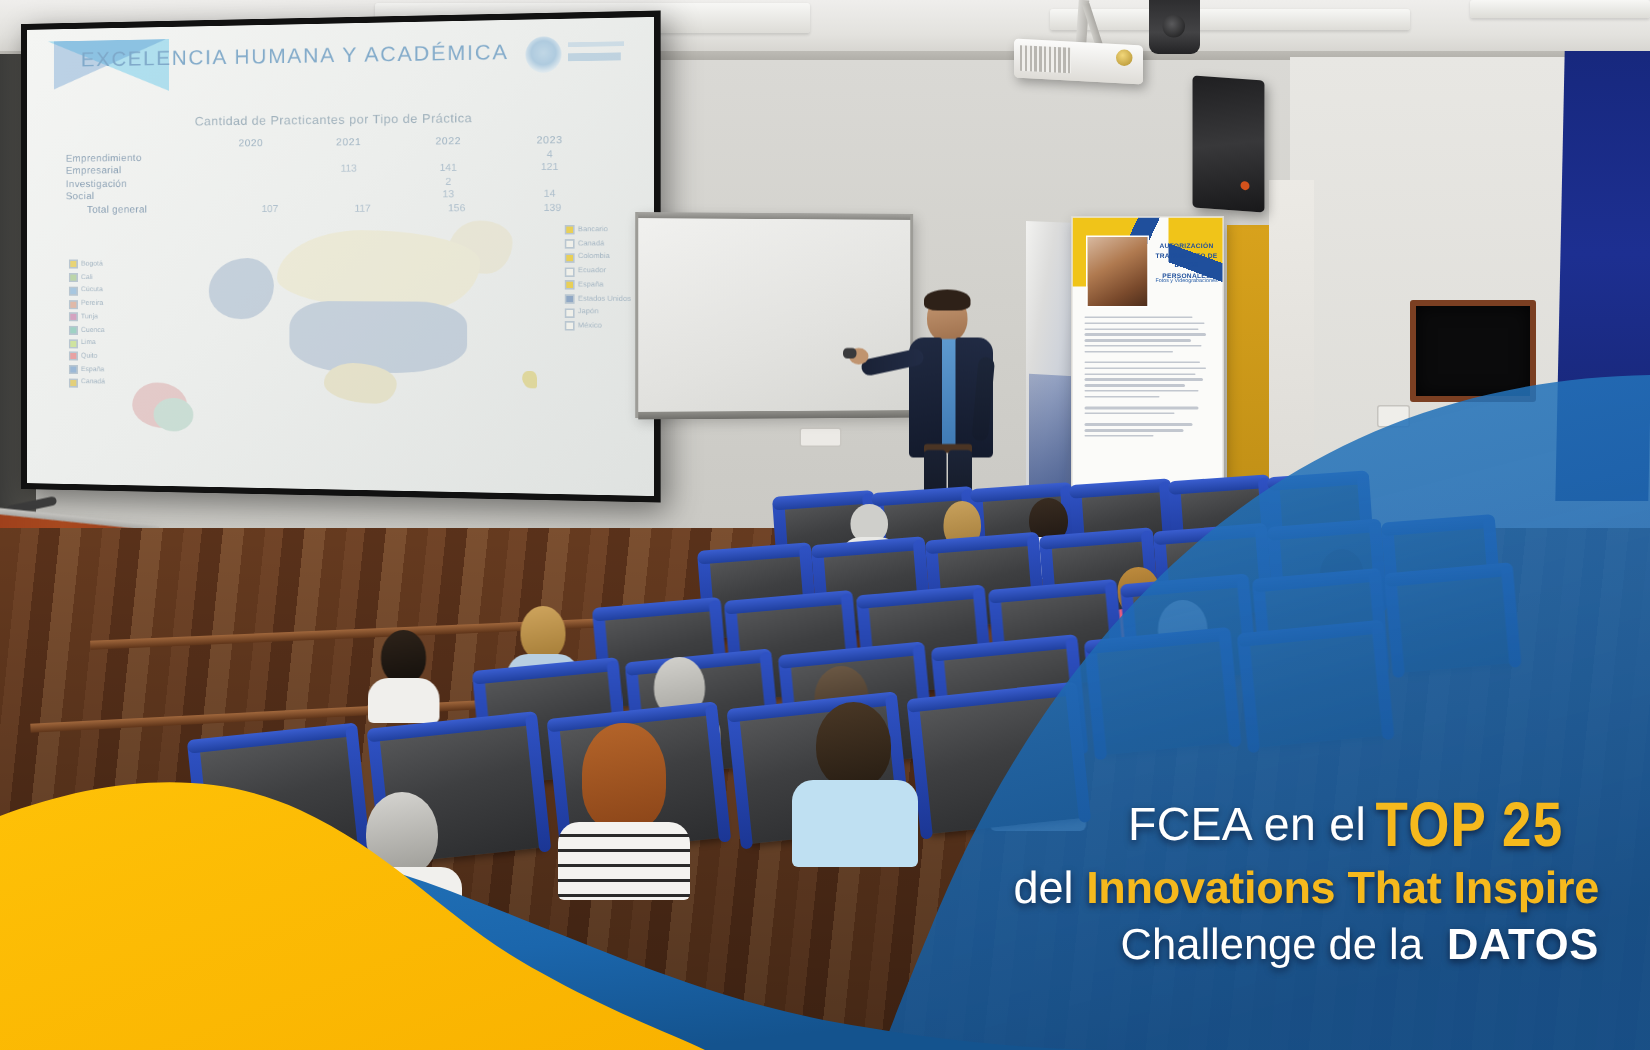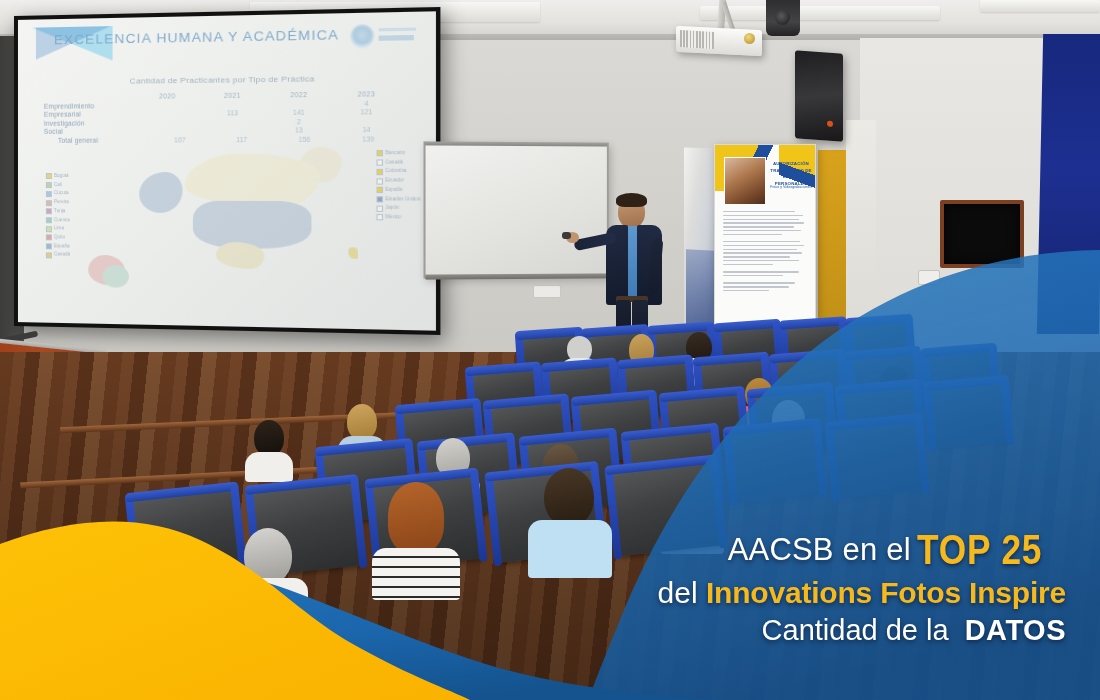--- a/index.html
+++ b/index.html
@@ -802,7 +802,7 @@
 
   <div class="txtblock">
     <div class="ln ln1">
-      <span>AACSB en el</span><span class="hl">TOP 25</span>
+      <span>FCEA en el</span><span class="hl">TOP 25</span>
     </div>
     <div class="ln ln2">
       <span>del</span>

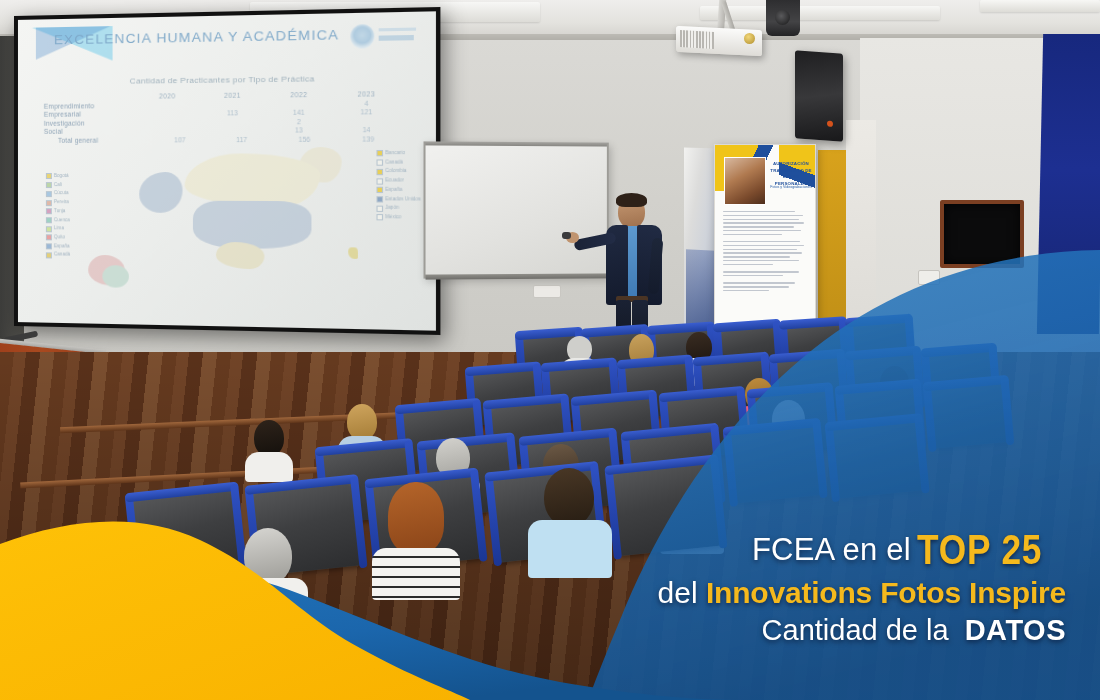--- a/index.html
+++ b/index.html
@@ -806,7 +806,7 @@
     </div>
     <div class="ln ln2">
       <span>del</span>
-      <span class="hl">Innovations Fotos Inspire</span>
+      <span class="hl">Innovations That Inspire</span>
     </div>
     <div class="ln ln3">
       <span>Cantidad de la</span>

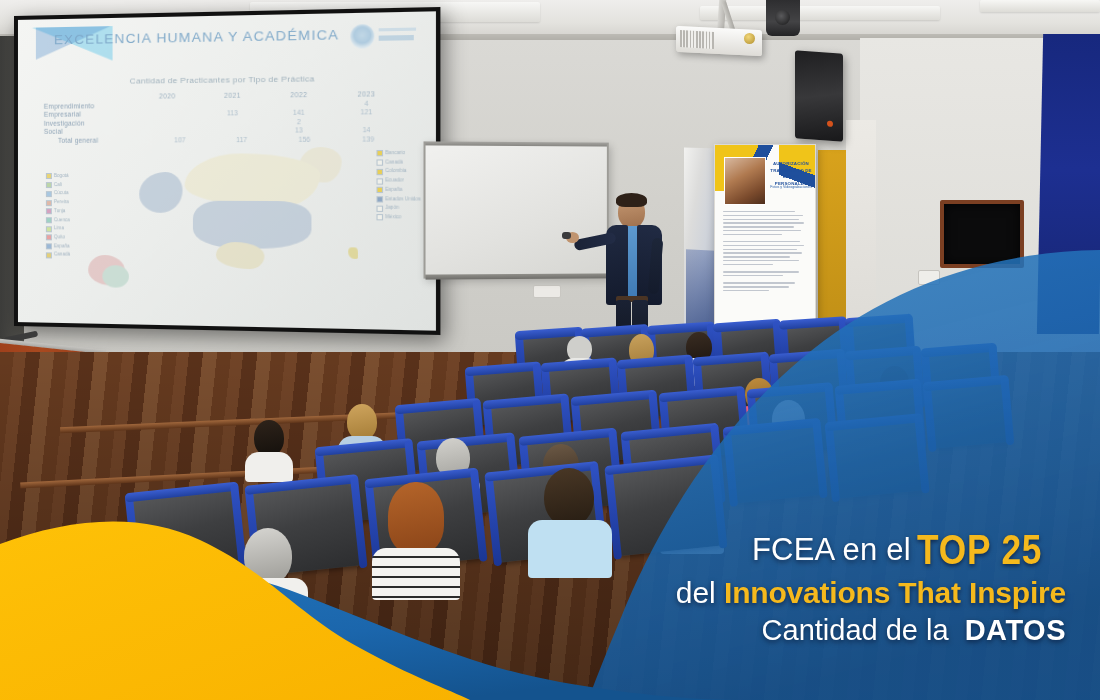--- a/index.html
+++ b/index.html
@@ -809,7 +809,7 @@
       <span class="hl">Innovations That Inspire</span>
     </div>
     <div class="ln ln3">
-      <span>Cantidad de la</span>
+      <span>Challenge de la</span>
       <span class="hl">DATOS</span>
     </div>
   </div>

